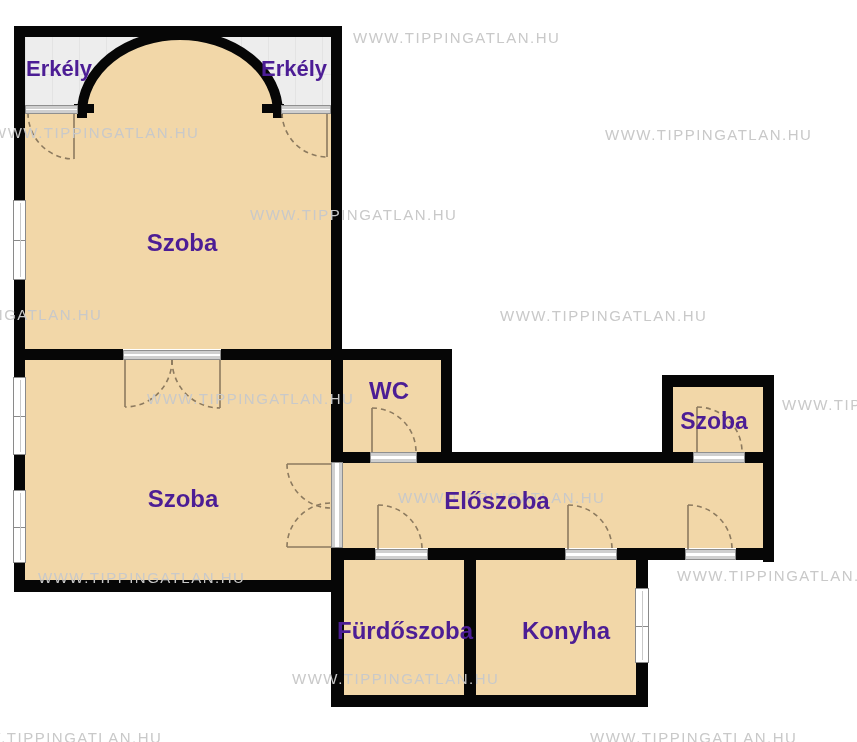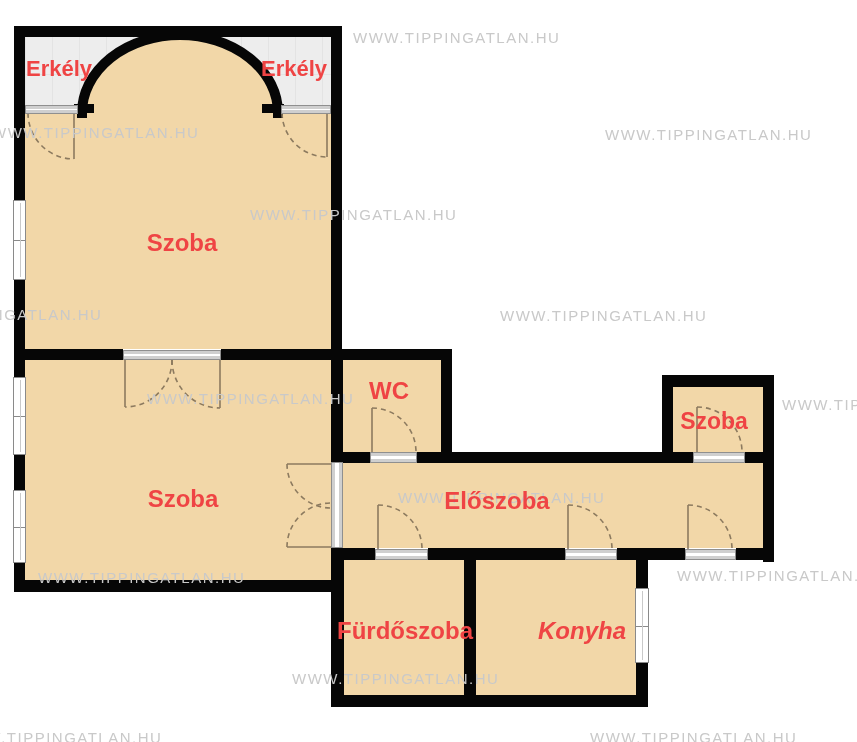--- a/index.html
+++ b/index.html
@@ -24,7 +24,7 @@
   .win::before{content:"";position:absolute;top:50%;left:0;right:0;height:1px;background:#8a8a8a;}
   .room-label{
     position:absolute;transform:translate(-50%,-50%);
-    color:#ef4444;font-weight:bold;font-size:24px;white-space:nowrap;z-index:7;
+    color:#4c1d95;font-weight:bold;font-size:24px;white-space:nowrap;z-index:7;
   }
   .wm{
     position:absolute;color:var(--watermark,#c9c9c9);

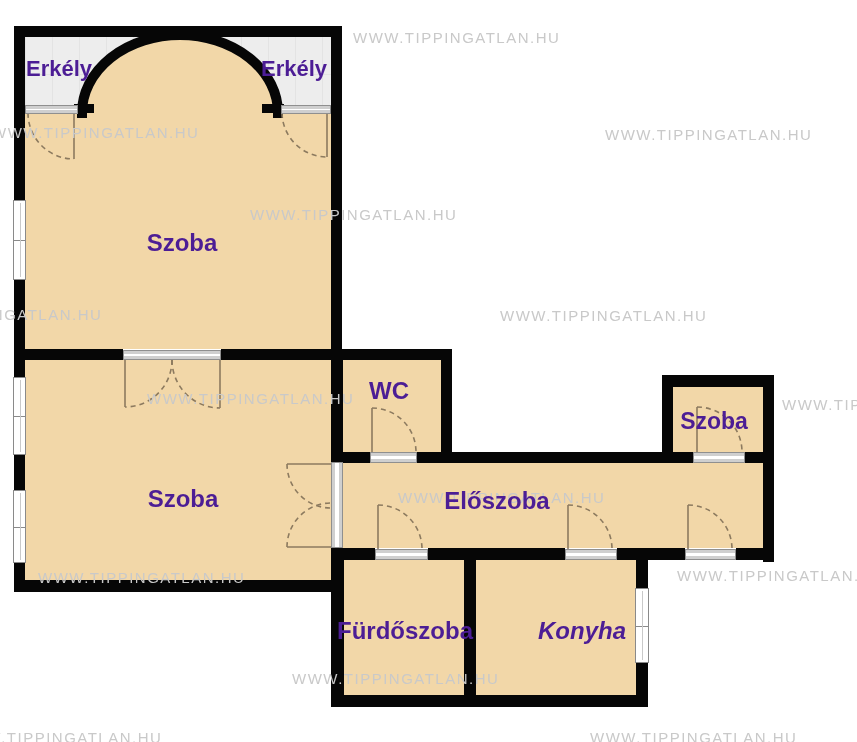--- a/index.html
+++ b/index.html
@@ -150,7 +150,7 @@
   <div class="room-label" style="left:714px;top:421px;font-size:23px;">Szoba</div>
   <div class="room-label" style="left:405px;top:631px;">Fürdőszoba</div>
   <div class="room-label" style="left:497px;top:501px;">Előszoba</div>
-  <div class="room-label" style="left:582px;top:631px;font-style:italic;">Konyha</div>
+  <div class="room-label" style="left:566px;top:631px;">Konyha</div>
 
   <span class="wm" style="left:353px;top:37px;">WWW.TIPPINGATLAN.HU</span>
   <span class="wm" style="left:605px;top:134px;">WWW.TIPPINGATLAN.HU</span>

